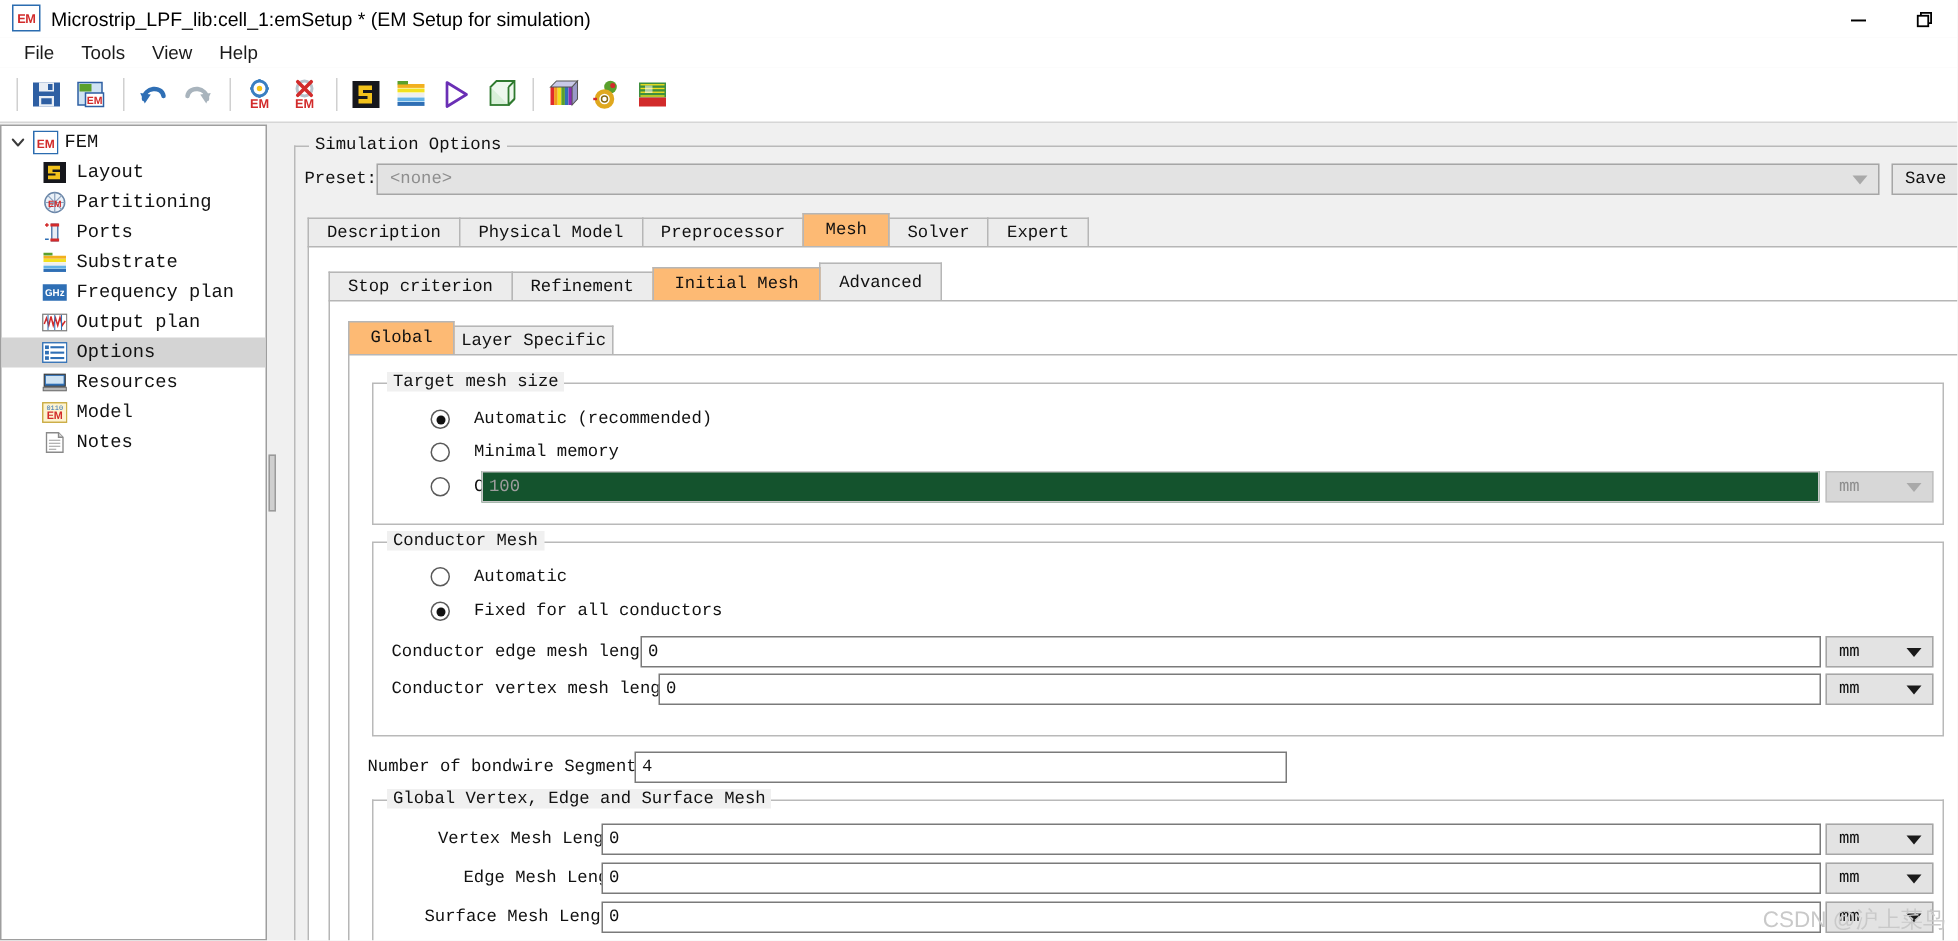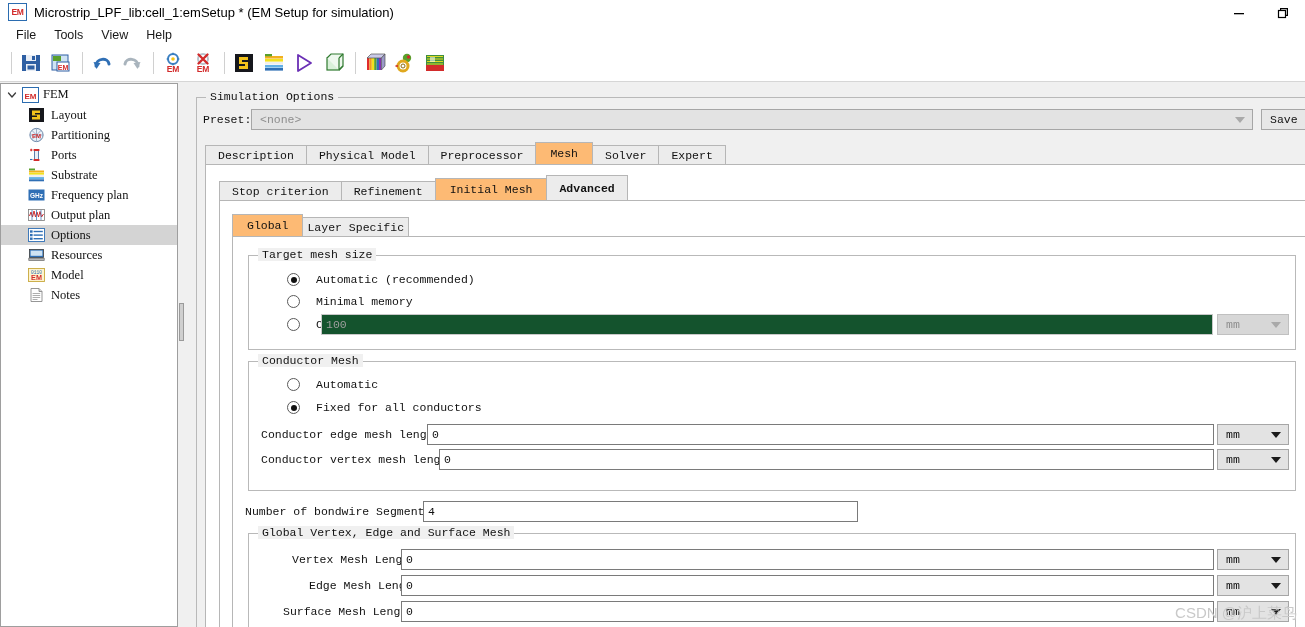--- a/index.html
+++ b/index.html
@@ -46,7 +46,7 @@
   .tree-root{display:flex;align-items:center;height:21px;padding-left:5px;gap:4px;}
   .twisty{width:12px;height:12px;display:flex;align-items:center;justify-content:center;color:#444;font-size:10px;}
   .node-ico{width:17px;height:16px;flex:0 0 auto;display:block;}
-  .node-lbl{font-size:12.5px;color:#111;font-family:Liberation Serif, serif;white-space:nowrap;}
+  .node-lbl{font-size:12.5px;color:#111;font-family:Liberation Mono, monospace;white-space:nowrap;}
   .tree-item{display:flex;align-items:center;height:20px;padding-left:27px;gap:6px;}
   .tree-item.sel{background:#d4d4d4;}
 

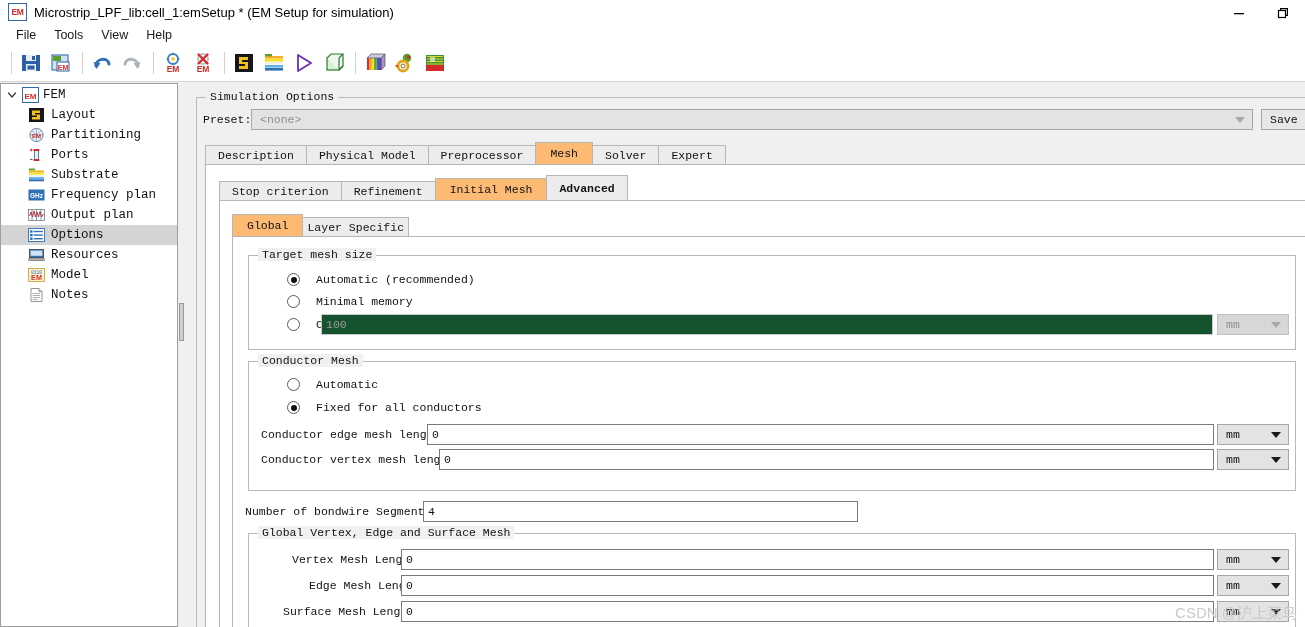--- a/index.html
+++ b/index.html
@@ -446,7 +446,7 @@
         <div class="tab" style="height:19px;padding:0 12px;">Stop criterion</div>
         <div class="tab" style="height:19px;padding:0 12px;">Refinement</div>
         <div class="tab active" style="height:22px;padding:0 14px;">Initial Mesh</div>
-        <div class="tab" style="height:19px;padding:12px 12px;font-weight:bold;">Advanced</div>
+        <div class="tab" style="height:19px;padding:12px 12px;">Advanced</div>
       </div>
 
       <div class="tabpanel" style="left:13px;top:35px;width:1087px;height:428px;border-right:none;border-bottom:none;">

